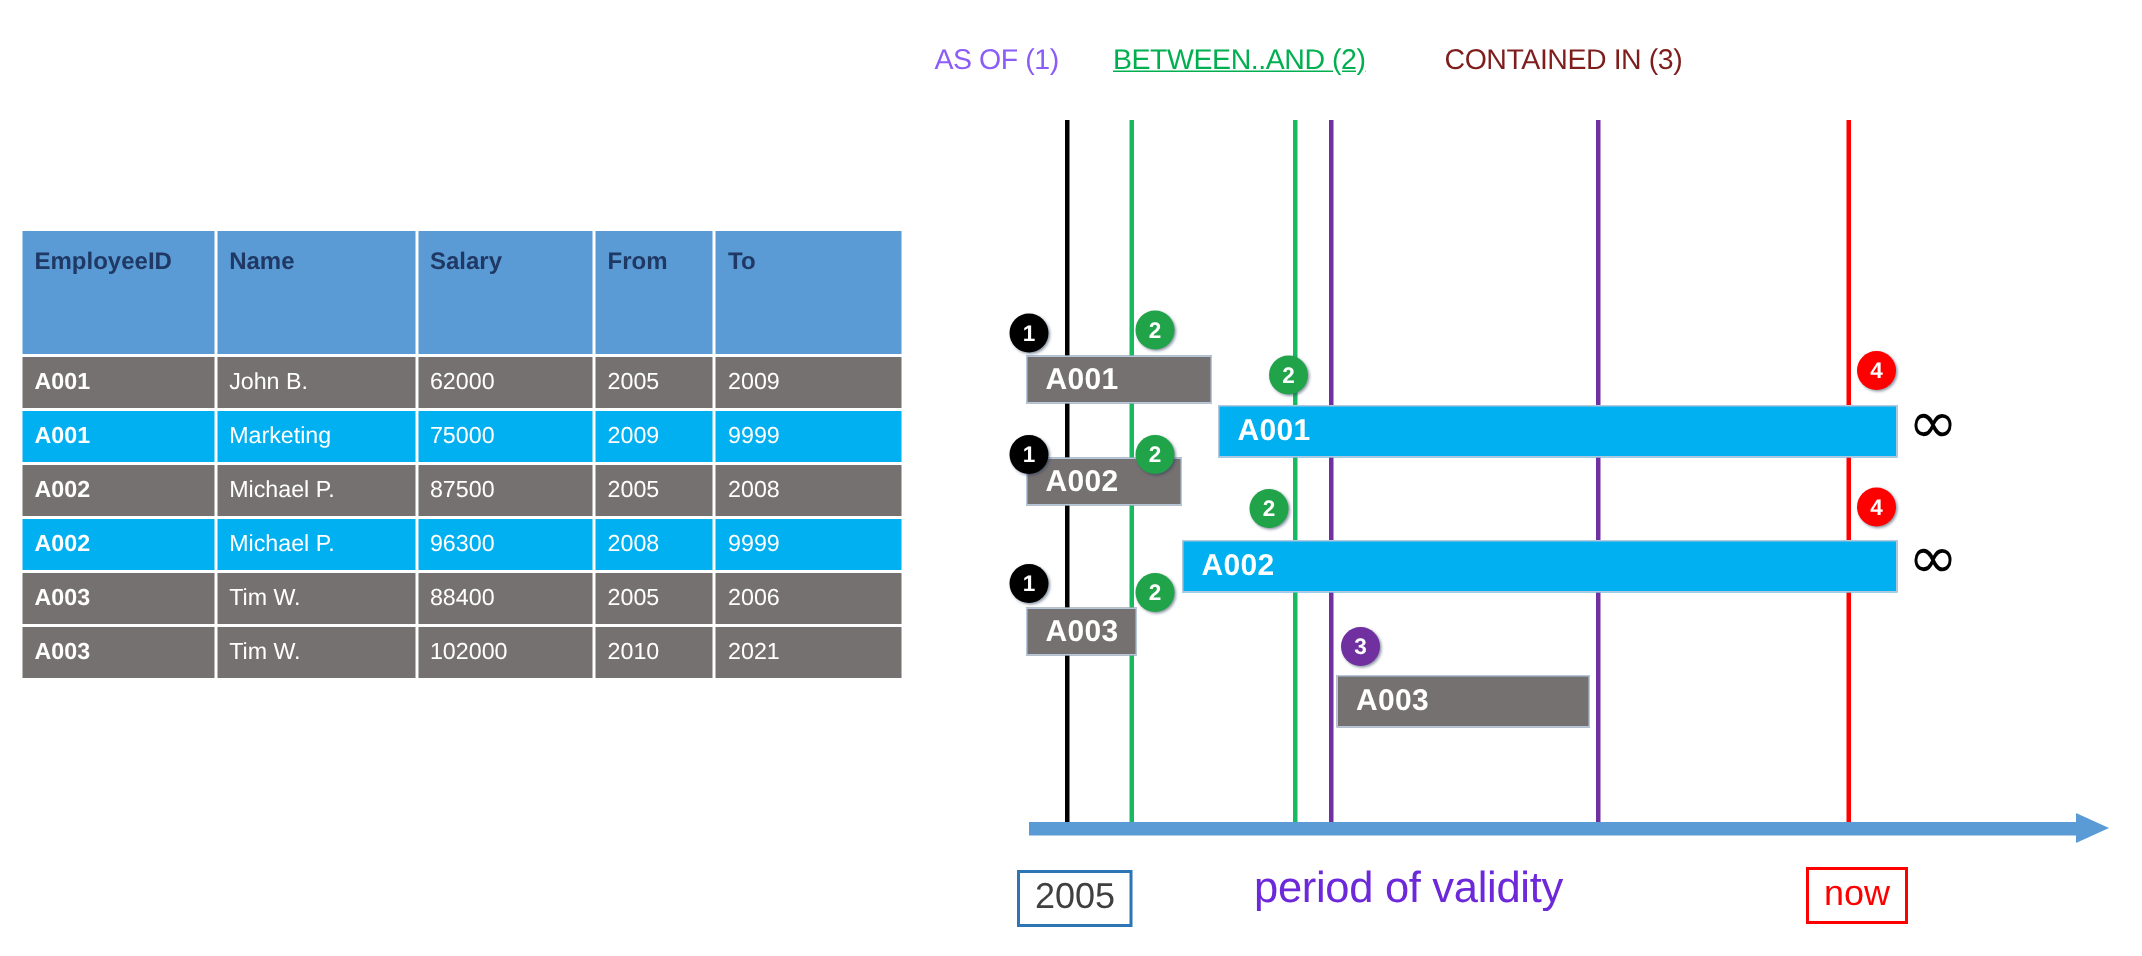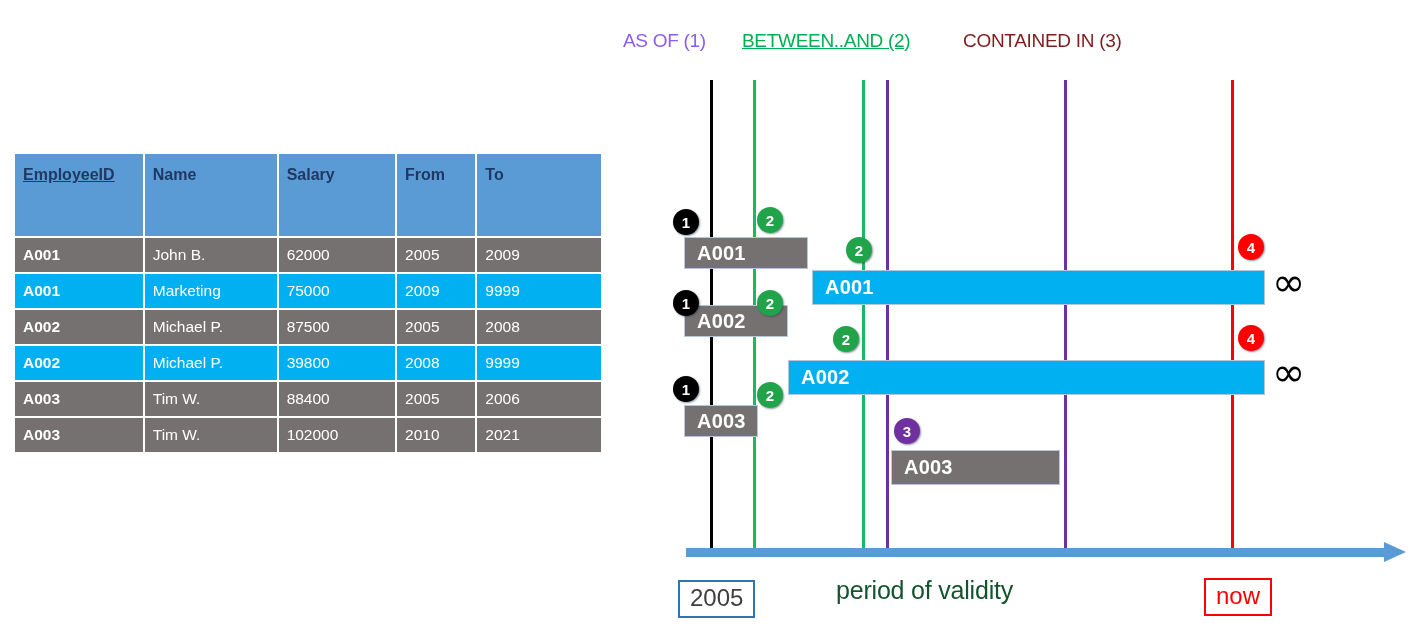--- a/index.html
+++ b/index.html
@@ -43,7 +43,6 @@
     font-size: 16px;
   }
   #employee-table thead th.first-col {
-    text-decoration: underline;
   }
   #employee-table tbody td {
     height: 34px;

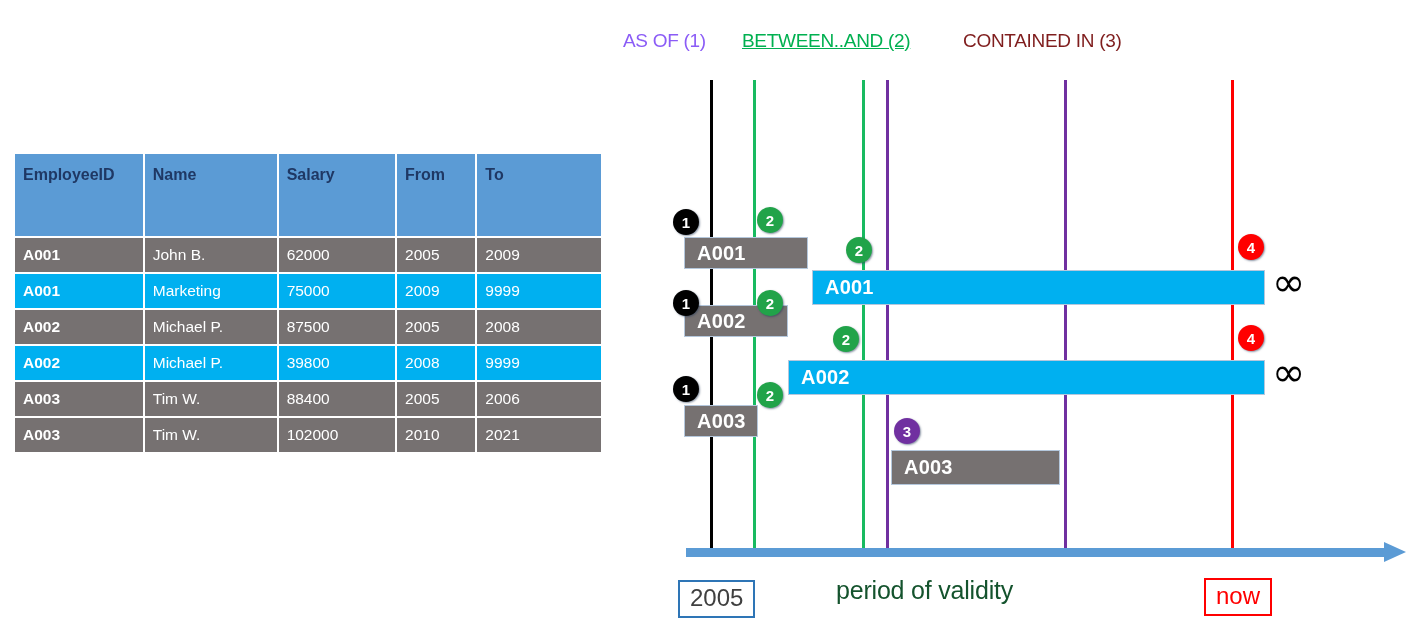--- a/index.html
+++ b/index.html
@@ -204,7 +204,7 @@
     <tr class="row-cyan">
       <td class="c-id">A002</td>
       <td>Michael P.</td>
-      <td>39800</td>
+      <td>96300</td>
       <td>2008</td>
       <td>9999</td>
     </tr>

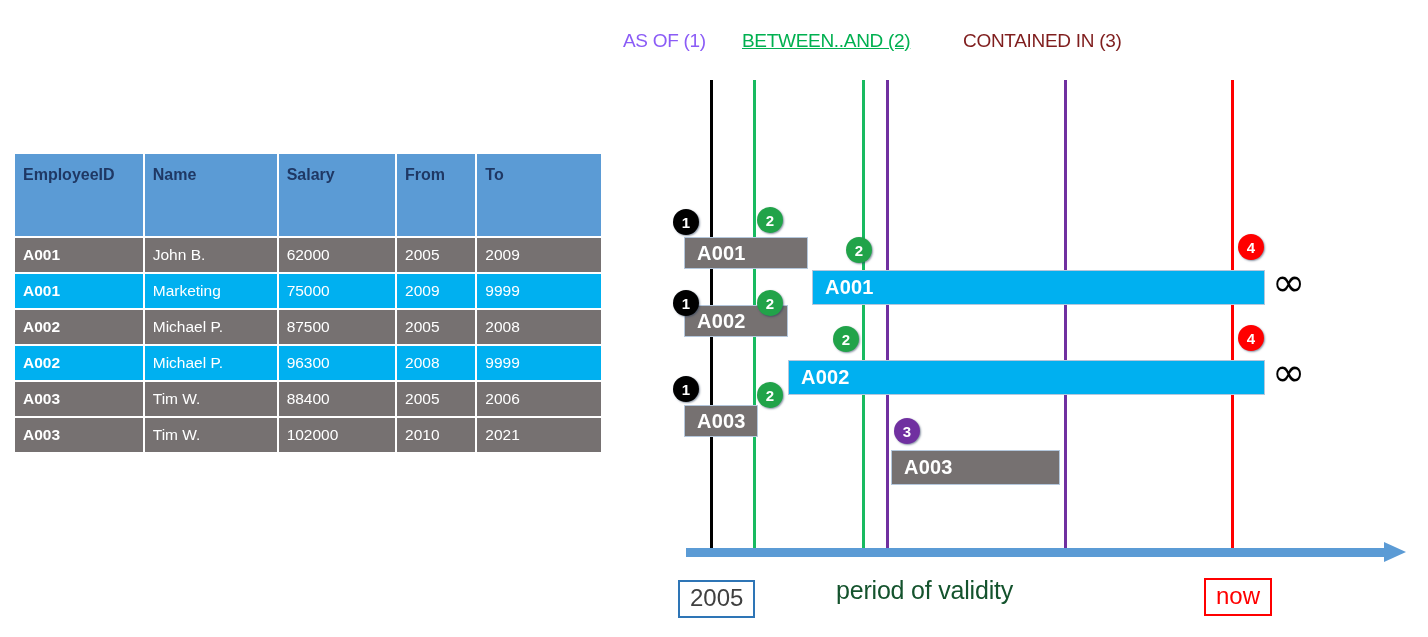--- a/index.html
+++ b/index.html
@@ -154,8 +154,8 @@
   #axis-caption {
     position: absolute;
     left: 836px; top: 576px;
-    font-size: 25px;
-    color: #14532d;
+    font-size: 29px;
+    color: #6d28d9;
     letter-spacing: -0.2px;
   }
 </style>

